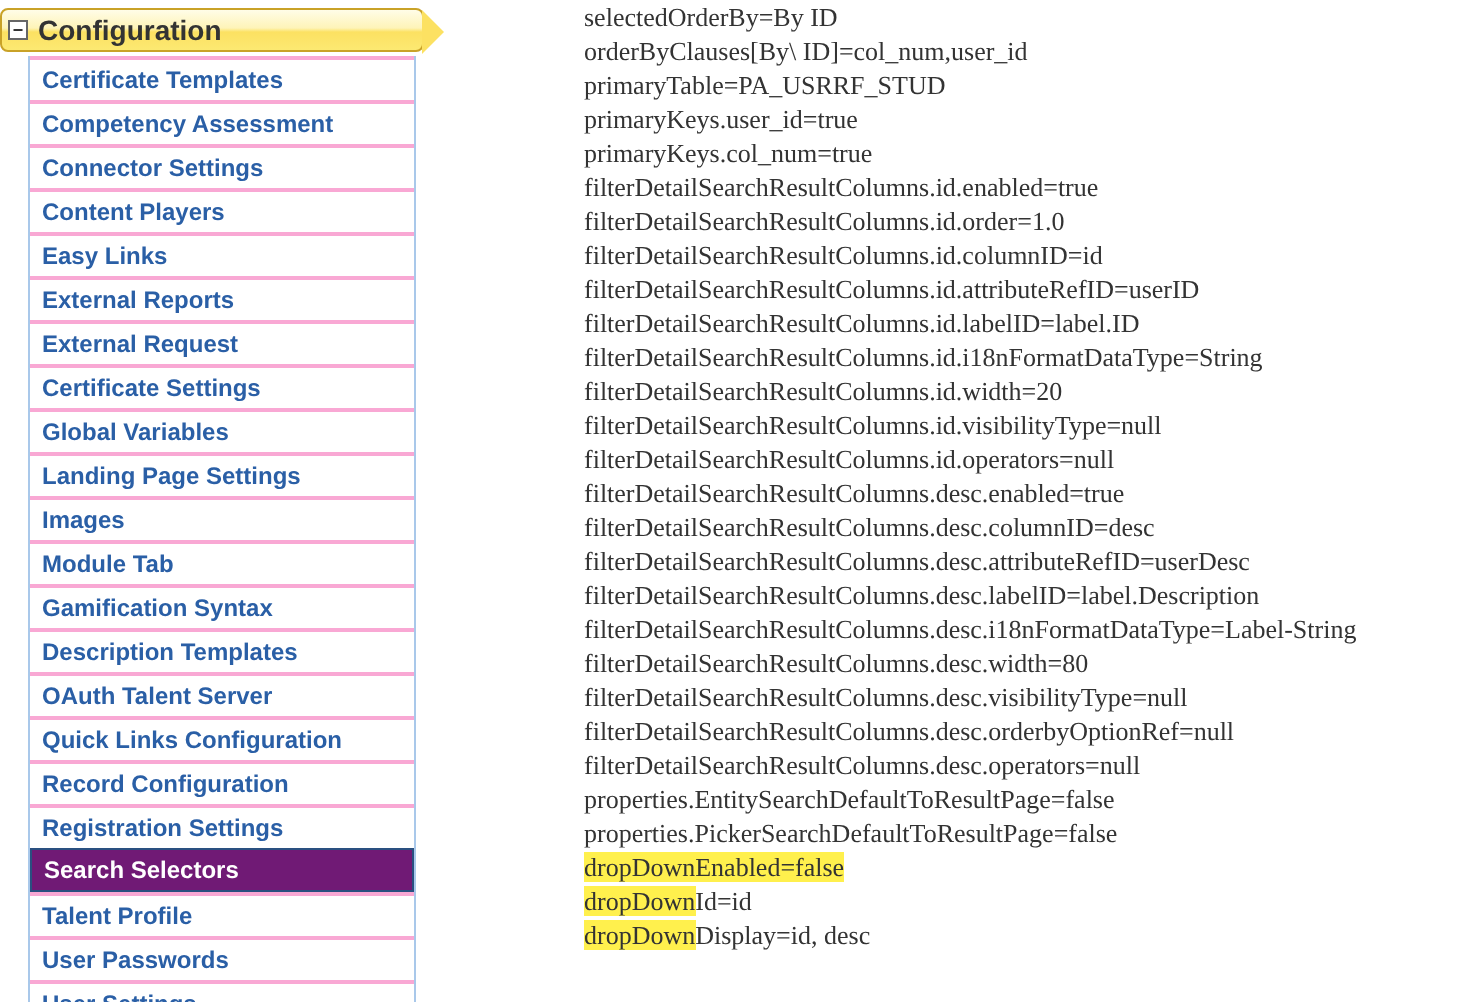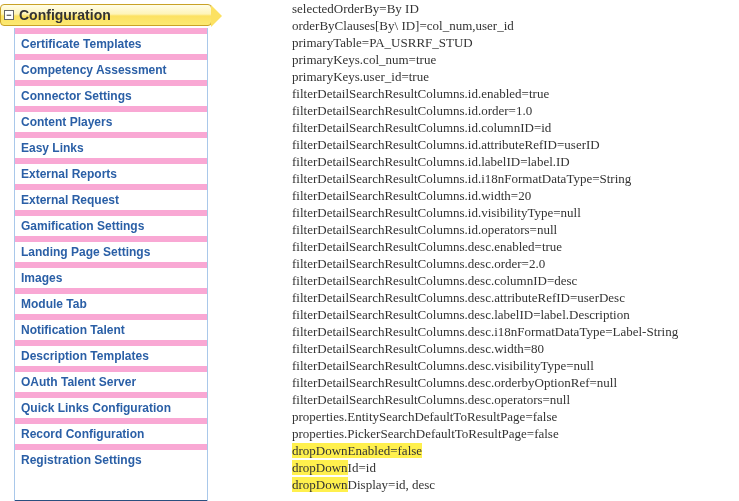--- a/index.html
+++ b/index.html
@@ -69,7 +69,7 @@
     font-weight: bold;
     font-size: 12px;
     cursor: pointer;
-    border-top: 6px solid #f9a8d4;
+    border-top: 2px solid #f9a8d4;
     background: #fff;
   }
   .nav-item.selected {

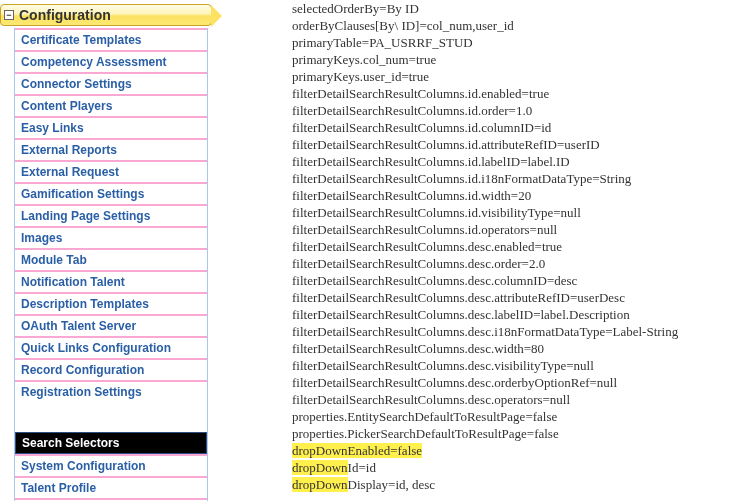--- a/index.html
+++ b/index.html
@@ -134,8 +134,8 @@
     <div class="prop-line">selectedOrderBy=By ID</div>
     <div class="prop-line">orderByClauses[By\ ID]=col_num,user_id</div>
     <div class="prop-line">primaryTable=PA_USRRF_STUD</div>
+    <div class="prop-line">primaryKeys.user_id=true</div>
     <div class="prop-line">primaryKeys.col_num=true</div>
-    <div class="prop-line">primaryKeys.user_id=true</div>
     <div class="prop-line">filterDetailSearchResultColumns.id.enabled=true</div>
     <div class="prop-line">filterDetailSearchResultColumns.id.order=1.0</div>
     <div class="prop-line">filterDetailSearchResultColumns.id.columnID=id</div>

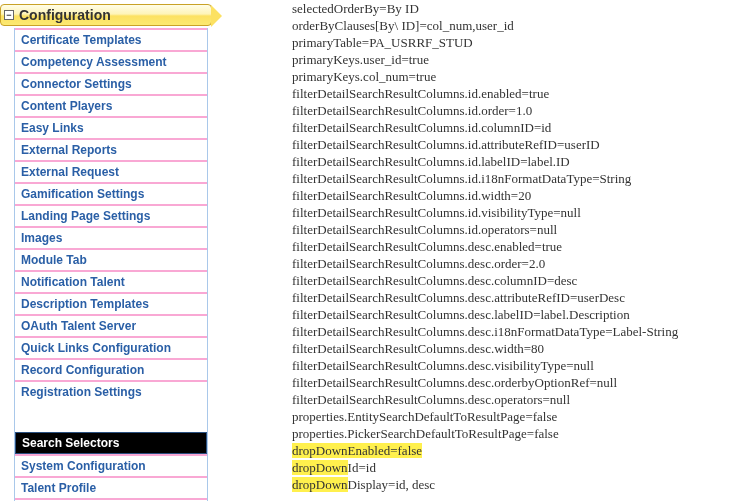--- a/index.html
+++ b/index.html
@@ -111,7 +111,7 @@
       <li class="nav-item">Easy Links</li>
       <li class="nav-item">External Reports</li>
       <li class="nav-item">External Request</li>
-      <li class="nav-item">Gamification Settings</li>
+      <li class="nav-item">Certificate Settings</li>
       <li class="nav-item">Landing Page Settings</li>
       <li class="nav-item">Images</li>
       <li class="nav-item">Module Tab</li>

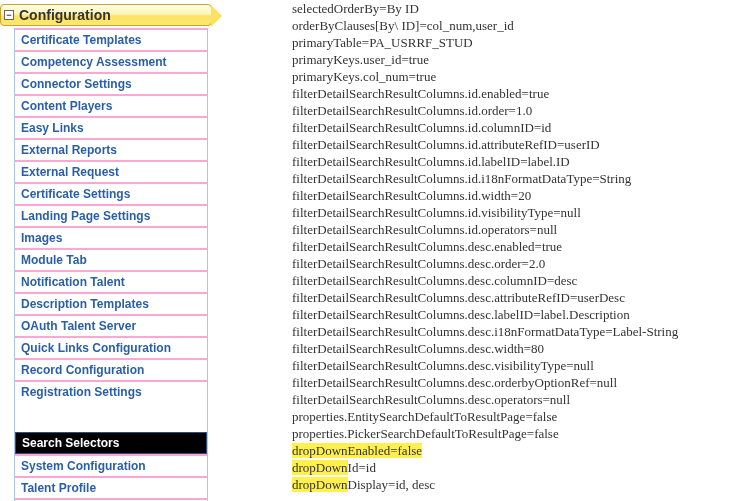--- a/index.html
+++ b/index.html
@@ -112,6 +112,7 @@
       <li class="nav-item">External Reports</li>
       <li class="nav-item">External Request</li>
       <li class="nav-item">Certificate Settings</li>
+      <li class="nav-item">Global Variables</li>
       <li class="nav-item">Landing Page Settings</li>
       <li class="nav-item">Images</li>
       <li class="nav-item">Module Tab</li>

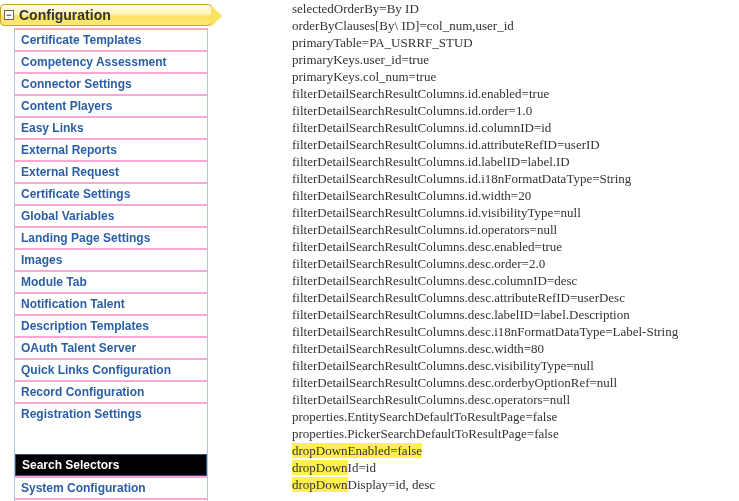--- a/index.html
+++ b/index.html
@@ -147,7 +147,6 @@
     <div class="prop-line">filterDetailSearchResultColumns.id.visibilityType=null</div>
     <div class="prop-line">filterDetailSearchResultColumns.id.operators=null</div>
     <div class="prop-line">filterDetailSearchResultColumns.desc.enabled=true</div>
-    <div class="prop-line">filterDetailSearchResultColumns.desc.order=2.0</div>
     <div class="prop-line">filterDetailSearchResultColumns.desc.columnID=desc</div>
     <div class="prop-line">filterDetailSearchResultColumns.desc.attributeRefID=userDesc</div>
     <div class="prop-line">filterDetailSearchResultColumns.desc.labelID=label.Description</div>

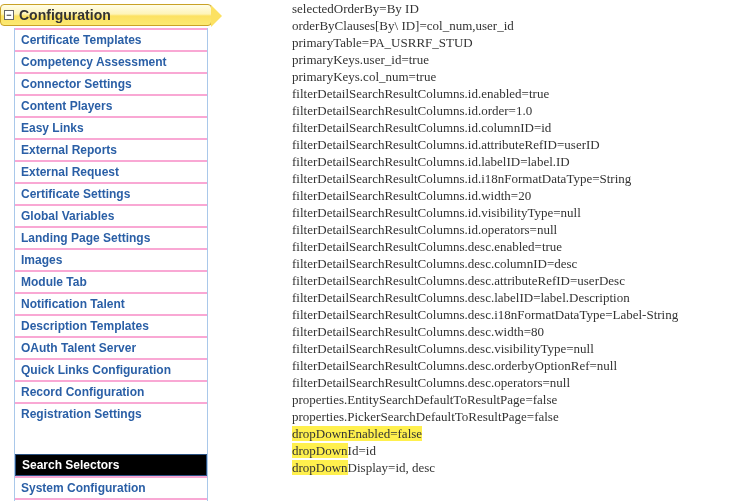--- a/index.html
+++ b/index.html
@@ -116,7 +116,7 @@
       <li class="nav-item">Landing Page Settings</li>
       <li class="nav-item">Images</li>
       <li class="nav-item">Module Tab</li>
-      <li class="nav-item">Notification Talent</li>
+      <li class="nav-item">Gamification Syntax</li>
       <li class="nav-item">Description Templates</li>
       <li class="nav-item">OAuth Talent Server</li>
       <li class="nav-item">Quick Links Configuration</li>

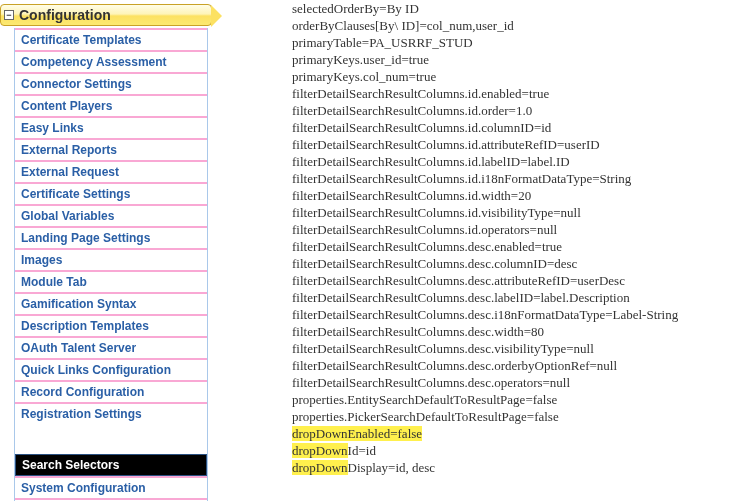--- a/index.html
+++ b/index.html
@@ -73,10 +73,9 @@
     background: #fff;
   }
   .nav-item.selected {
-    background: #000000;
+    background: #701a75;
     color: #fff;
     border: 1px solid #2a5080;
-    margin-top: 30px;
   }
   .content {
     flex: 1;

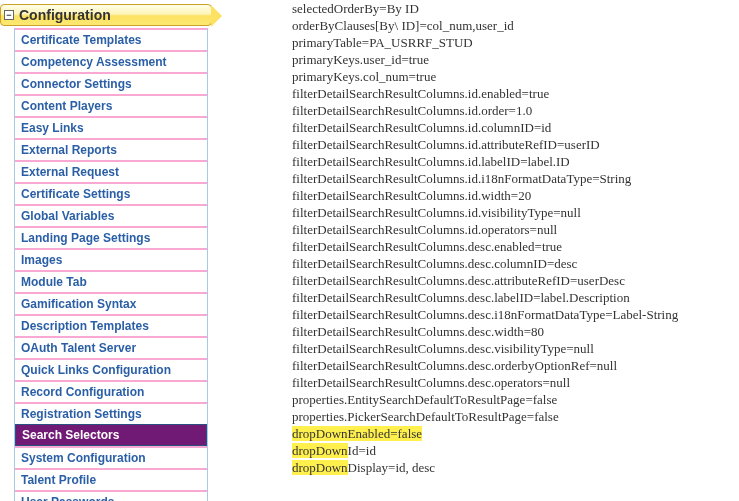--- a/index.html
+++ b/index.html
@@ -122,7 +122,6 @@
       <li class="nav-item">Record Configuration</li>
       <li class="nav-item">Registration Settings</li>
       <li class="nav-item selected">Search Selectors</li>
-      <li class="nav-item">System Configuration</li>
       <li class="nav-item">Talent Profile</li>
       <li class="nav-item">User Passwords</li>
       <li class="nav-item">User Settings</li>

